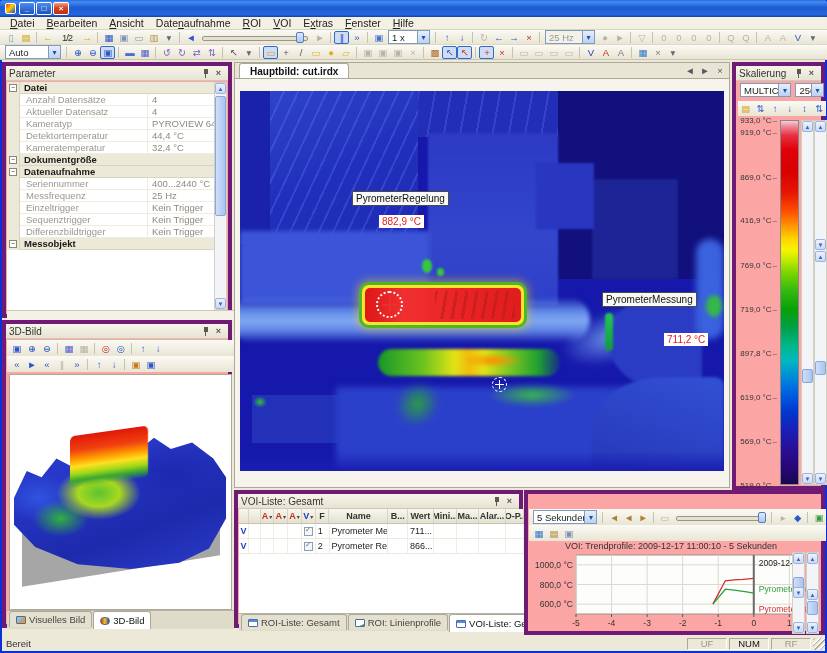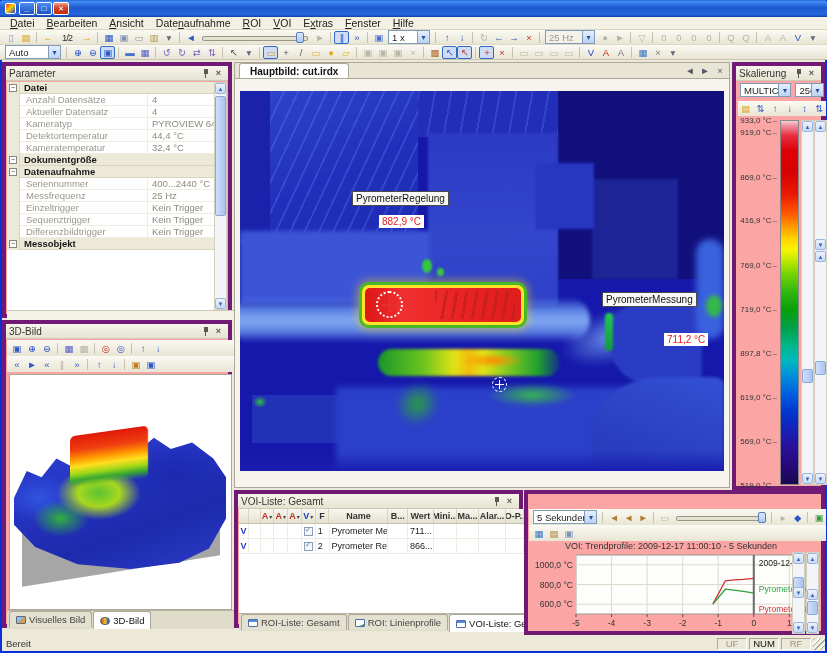--- a/index.html
+++ b/index.html
@@ -198,7 +198,7 @@
   .statusbar{position:absolute;left:2px;top:636px;width:823px;height:15px;display:flex;align-items:center;
     background:#ece9d8;font-size:9.5px;color:#333;}
   .st-left{flex:1;padding-left:4px;}
-  .st-cell{width:30px;height:12px;margin-right:2px;display:flex;align-items:center;justify-content:center;
+  .st-cell{width:40px;height:12px;margin-right:2px;display:flex;align-items:center;justify-content:center;
     border:1px solid;border-color:#aca899 #fff #fff #aca899;color:#9a968a;}
   .st-cell.on{color:#111;}
   .st-grip{width:12px;height:12px;background:repeating-linear-gradient(135deg,#fff 0 1px,#aca899 1px 2px,rgba(0,0,0,0) 2px 4px);}

